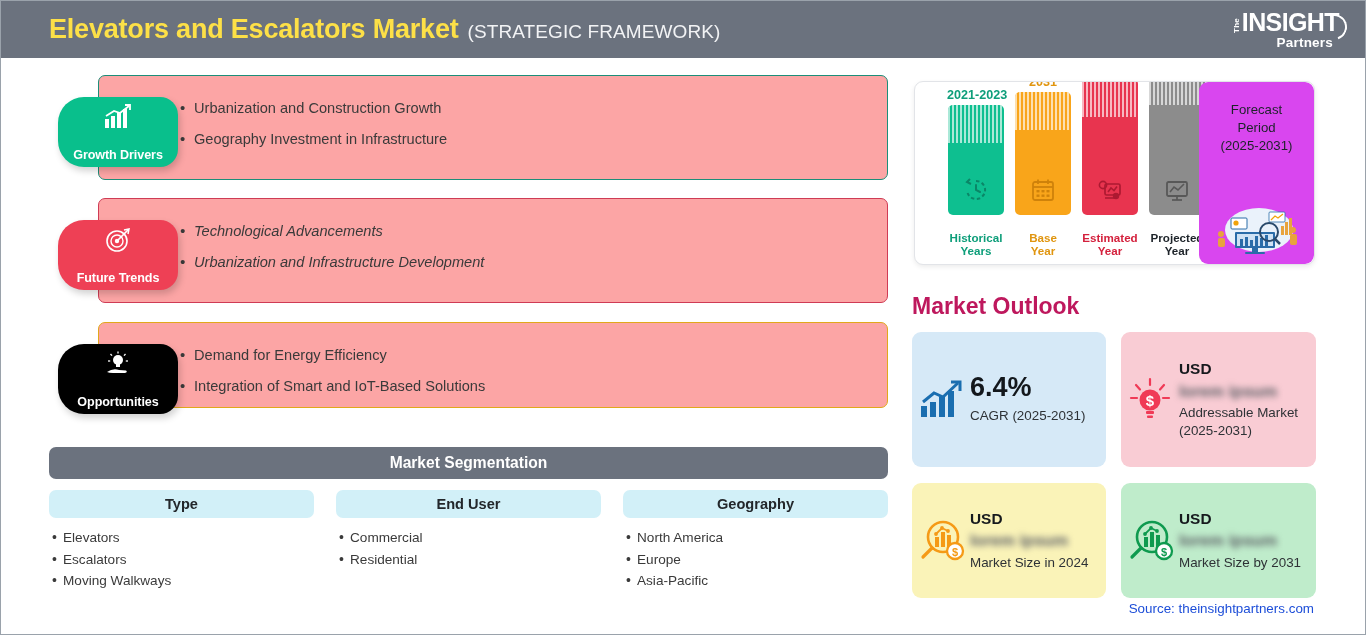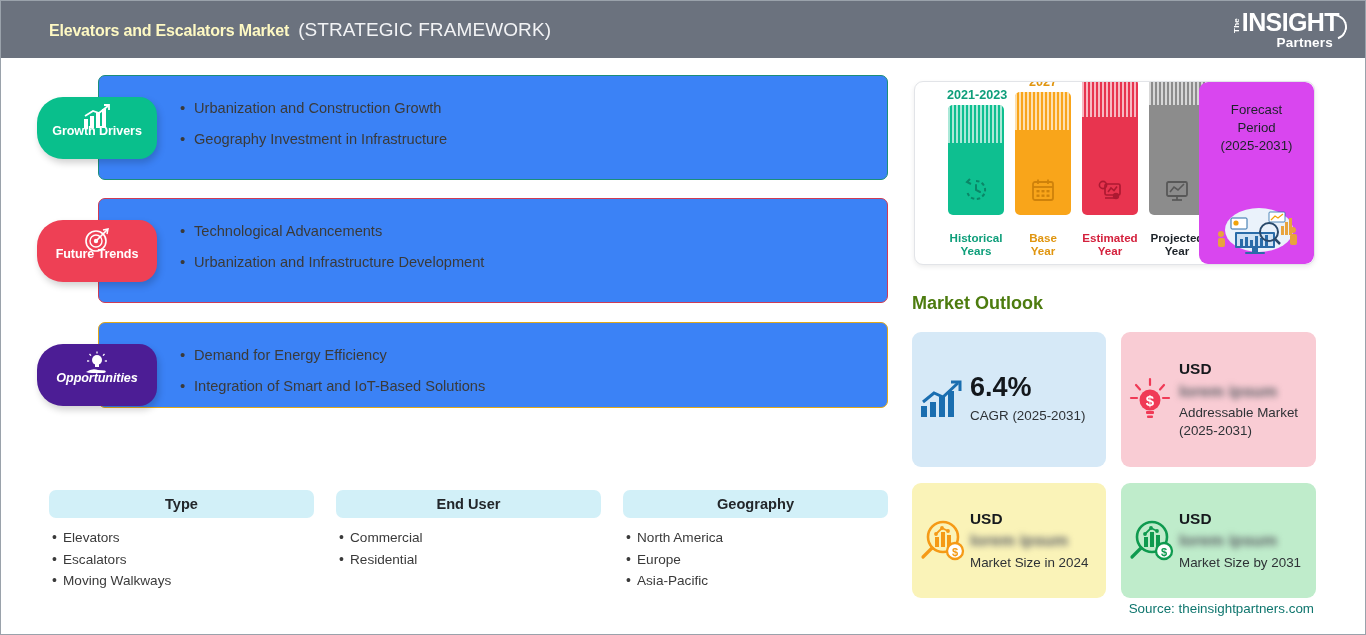--- a/index.html
+++ b/index.html
@@ -40,8 +40,8 @@
     flex: 1;
   }
   #header .main-title {
-    color: #fef9c3;
-    font-size: 16px;
+    color: #fde047;
+    font-size: 27px;
     font-weight: bold;
     letter-spacing: -0.2px;
     white-space: nowrap;

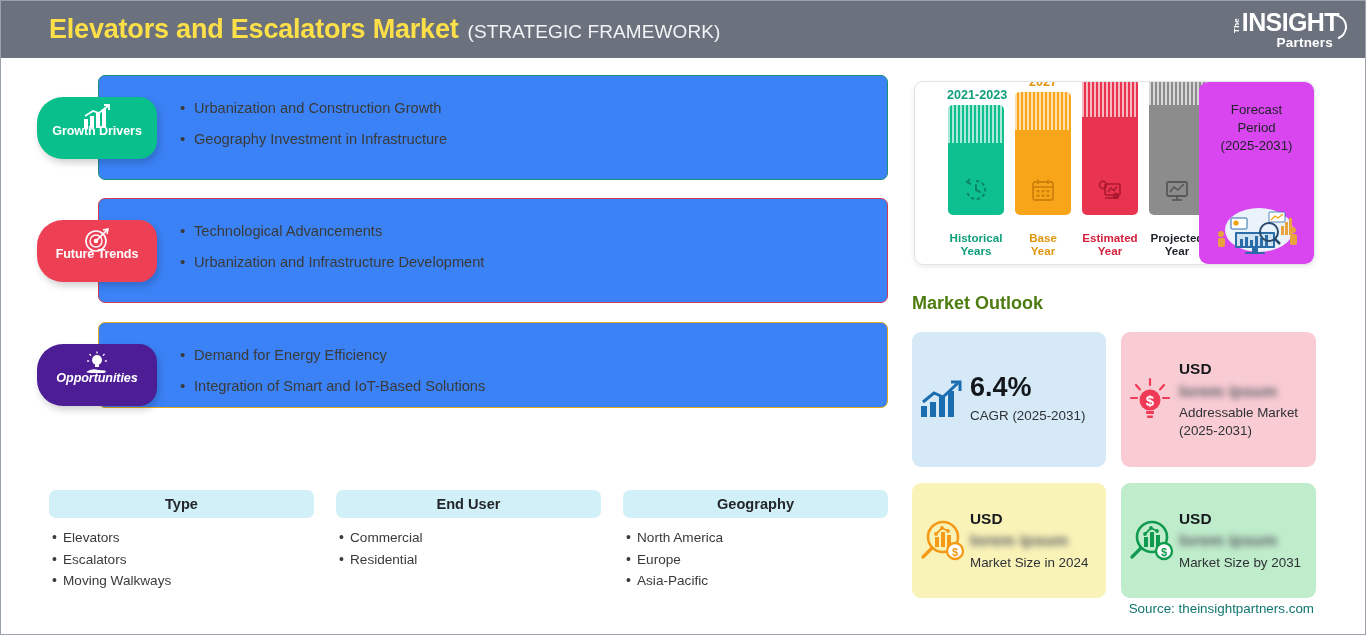--- a/index.html
+++ b/index.html
@@ -504,7 +504,7 @@
       </div>
 
       <div class="tl-item" style="left:83px;">
-        <div class="tl-year" style="color:#e0950f;">2027</div>
+        <div class="tl-year" style="color:#e0950f;">2031</div>
         <div class="tl-bar" style="height:123px;background:#f9a51a;">
           <div class="stripes" style="height:38px;"></div>
           <span class="baricon">

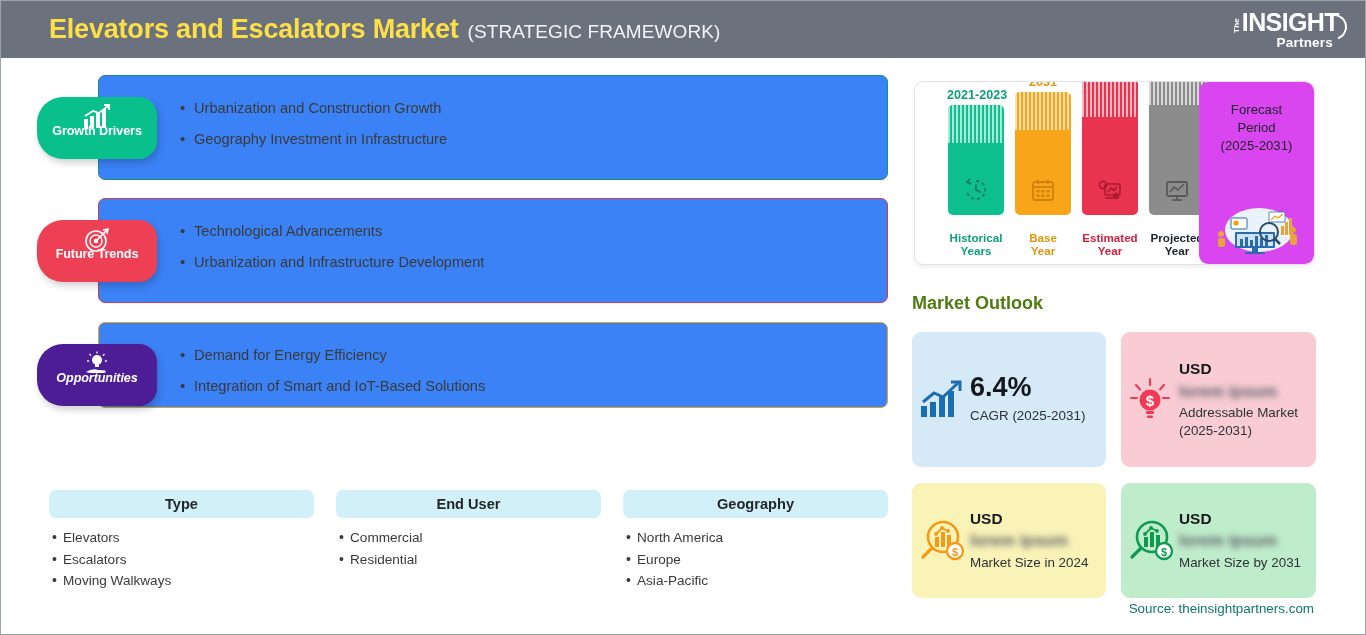--- a/index.html
+++ b/index.html
@@ -110,7 +110,7 @@
     box-sizing: border-box;
     border: 1.3px solid #2c8f7c;
     border-radius: 7px;
-    background: #3b82f6;
+    background: #fca5a5;
   }
   .driver-box.green  { border-color: #1c8e79; }
   .driver-box.red    { border-color: #cf3b55; }

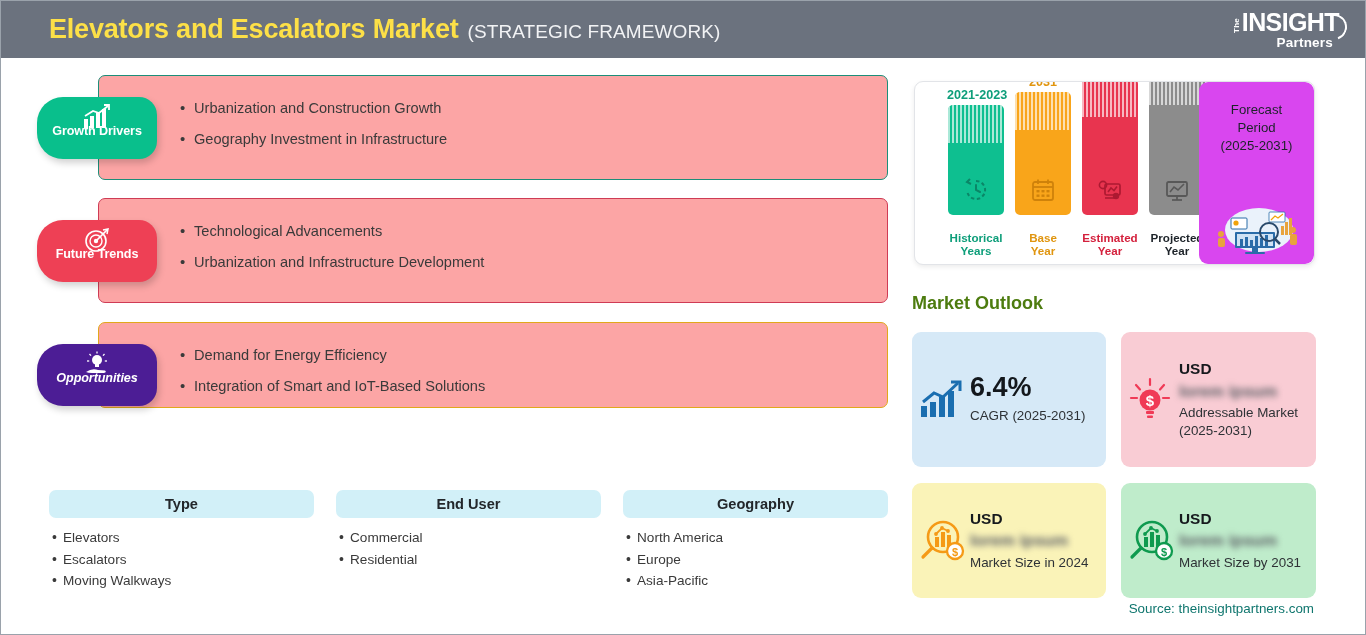--- a/index.html
+++ b/index.html
@@ -139,15 +139,15 @@
 
   .badge {
     position: absolute;
-    left: 36px;
+    left: 57px;
     width: 120px;
-    height: 62px;
+    height: 70px;
     border-radius: 26px 18px 18px 26px;
     display: flex;
     flex-direction: column;
     align-items: center;
     justify-content: flex-end;
-    padding-bottom: 21px;
+    padding-bottom: 5px;
     box-sizing: border-box;
     box-shadow: 2px 4px 7px rgba(0,0,0,0.18);
     z-index: 3;

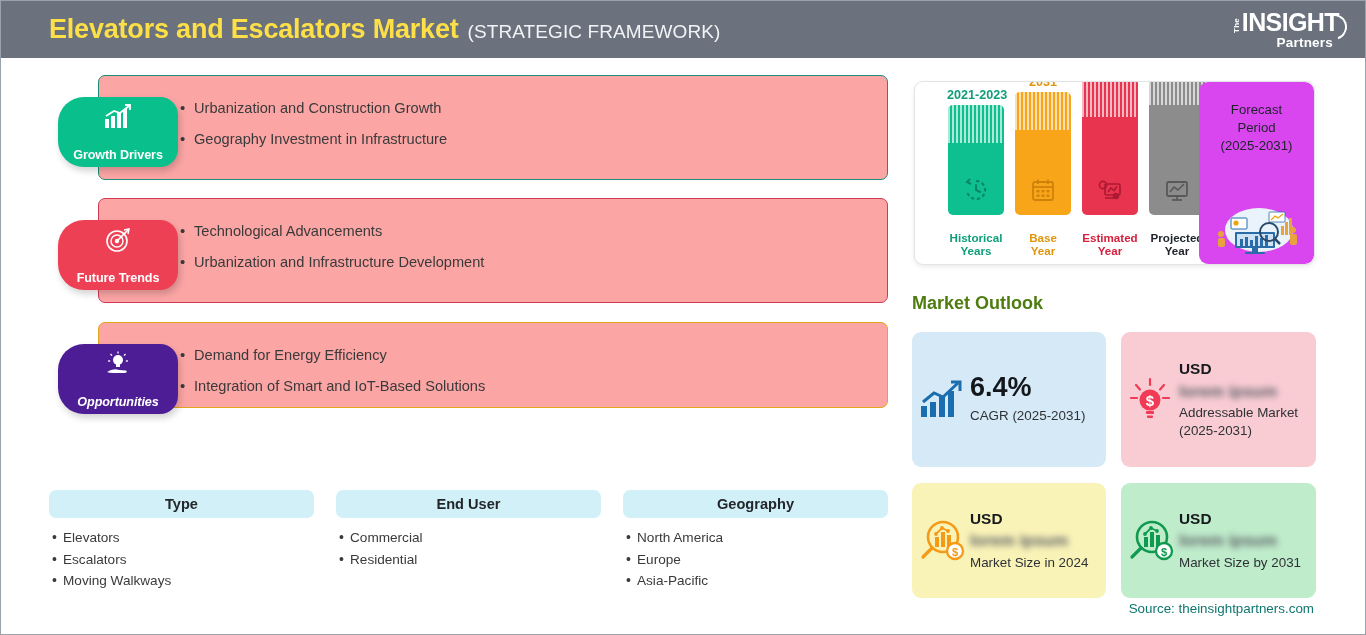--- a/index.html
+++ b/index.html
@@ -113,7 +113,7 @@
     background: #fca5a5;
   }
   .driver-box.green  { border-color: #1c8e79; }
-  .driver-box.red    { border-color: #cf3b55; }
+  .driver-box.red    { border-color: #cf3b55; font-style: italic; }
   .driver-box.orange { border-color: #e1a81b; }
 
   .driver-bullets {

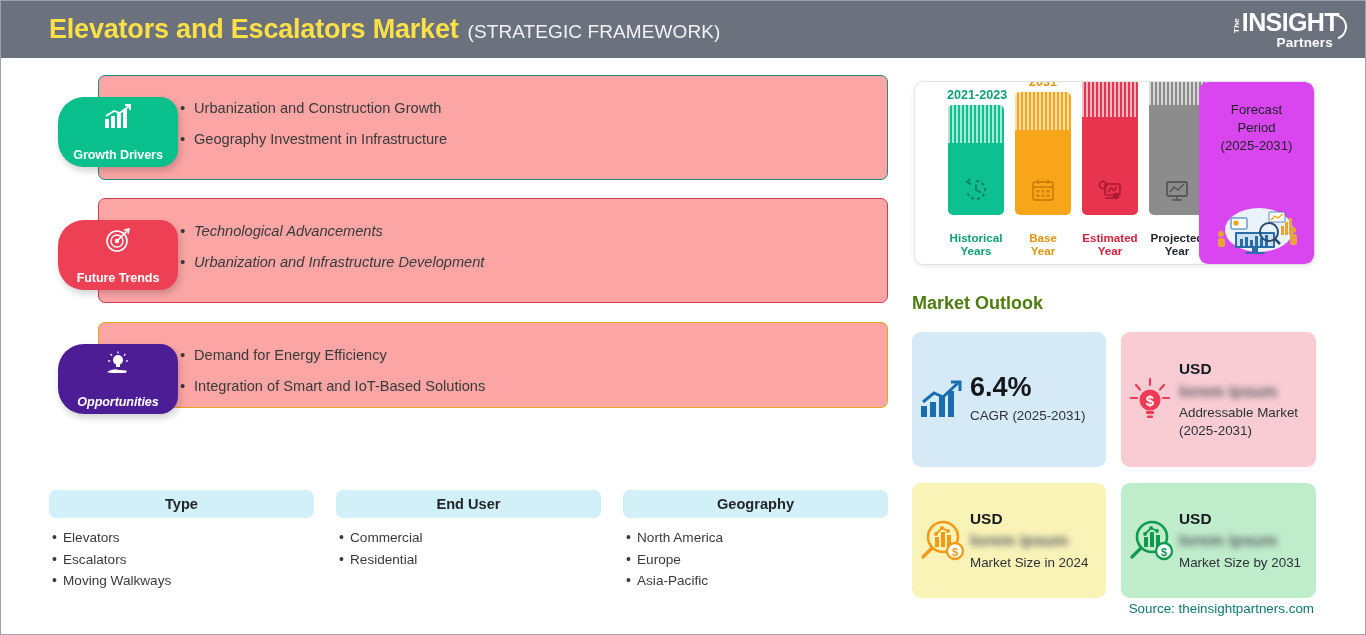--- a/index.html
+++ b/index.html
@@ -308,9 +308,9 @@
   #outlook-title {
     position: absolute;
     left: 911px; top: 292px;
-    font-size: 18px;
-    font-weight: bold;
-    color: #4d7c0f;
+    font-size: 23px;
+    font-weight: bold;
+    color: #be185d;
   }
   .ocard {
     position: absolute;

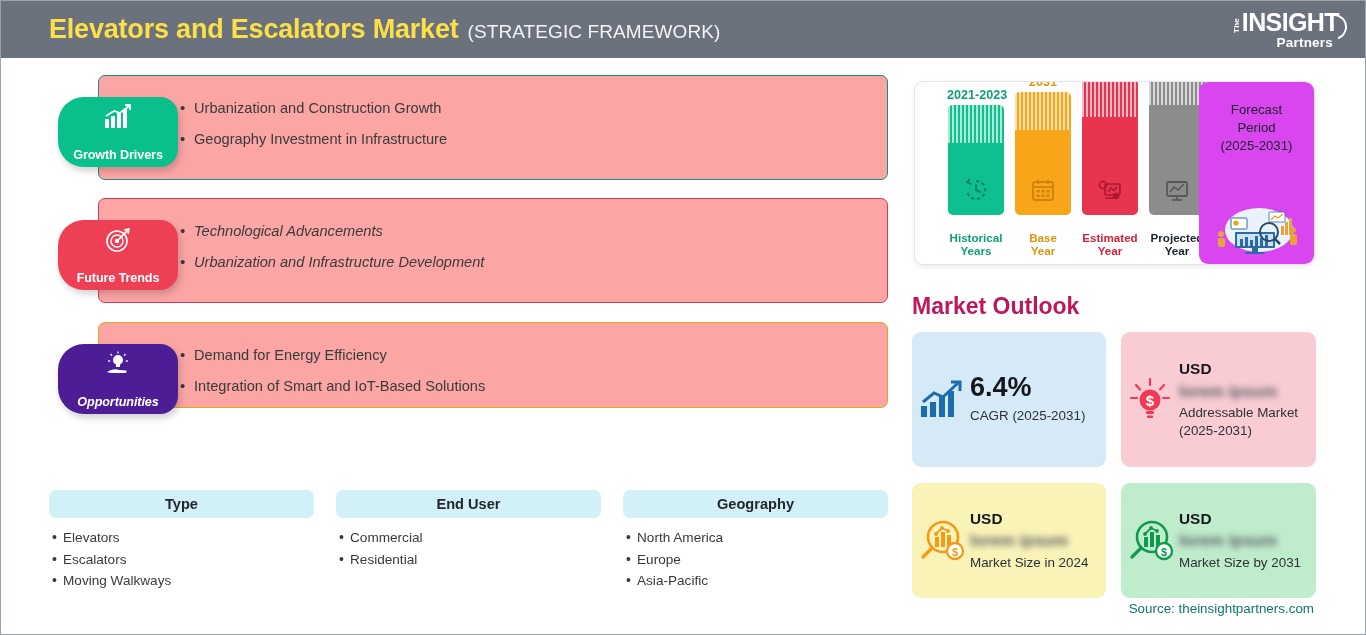--- a/index.html
+++ b/index.html
@@ -154,7 +154,7 @@
   }
   .badge.green  { background: #09bf8c; }
   .badge.red    { background: #ee4055; }
-  .badge.orange { background: #4c1d95; font-style: italic; }
+  .badge.orange { background: #000000; }
   .badge .b-label {
     color: #ffffff;
     font-size: 12.6px;

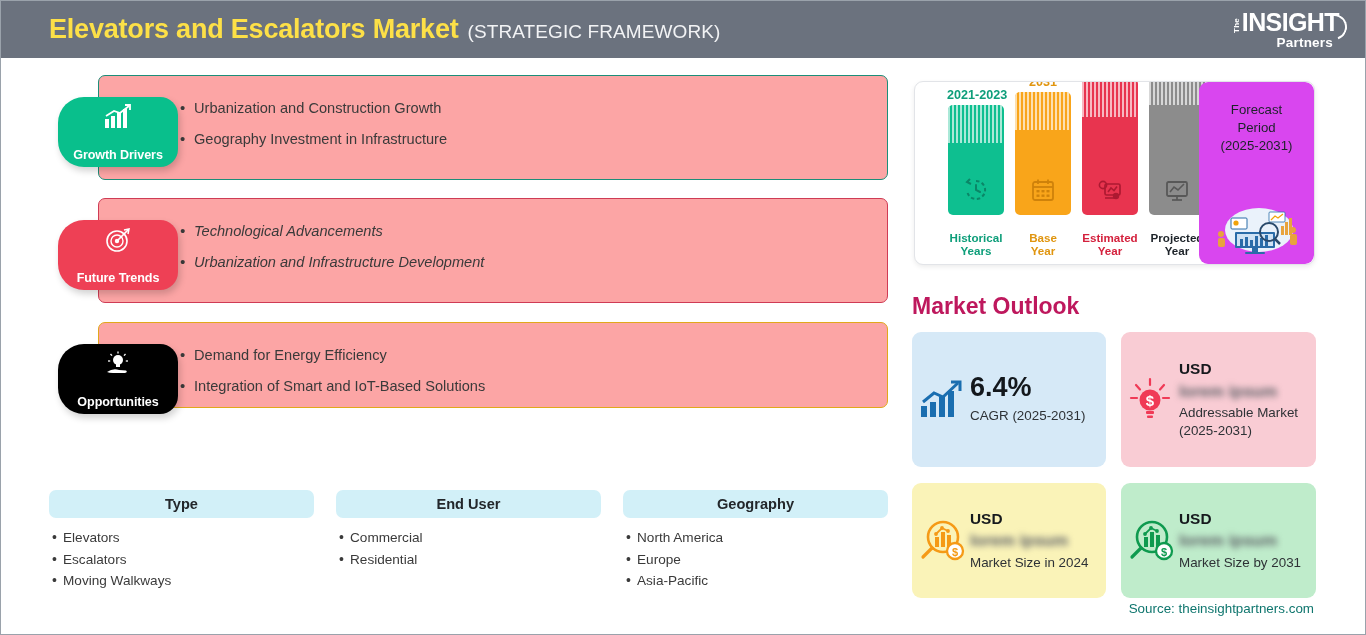--- a/index.html
+++ b/index.html
@@ -455,6 +455,9 @@
     <span class="b-label">Opportunities</span>
   </div>
 
+  <div id="seg-header">
+    <span class="seg-title">Market Segmentation</span>
+  </div>
 
   <div class="seg-col" style="left:335px;">
     <div class="col-head">End User</div>

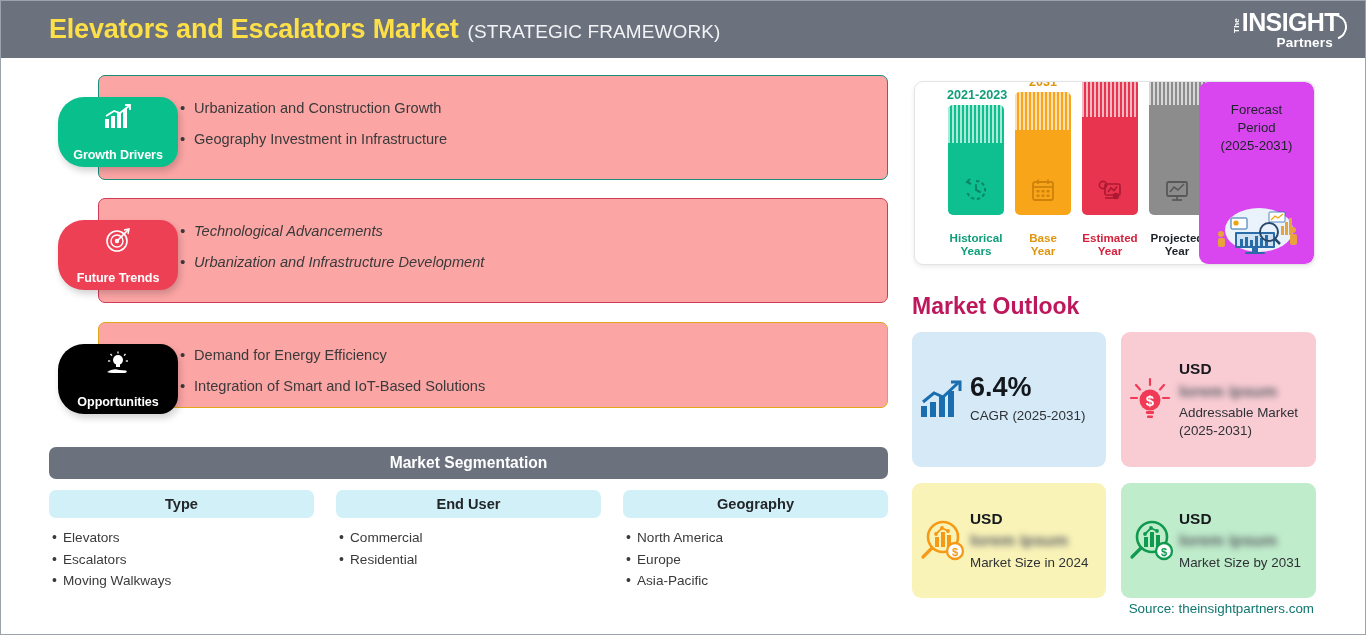--- a/index.html
+++ b/index.html
@@ -362,7 +362,7 @@
     position: absolute;
     right: 51px; top: 600px;
     font-size: 13.4px;
-    color: #0f766e;
+    color: #1d4ed8;
     text-align: right;
   }
 </style>

